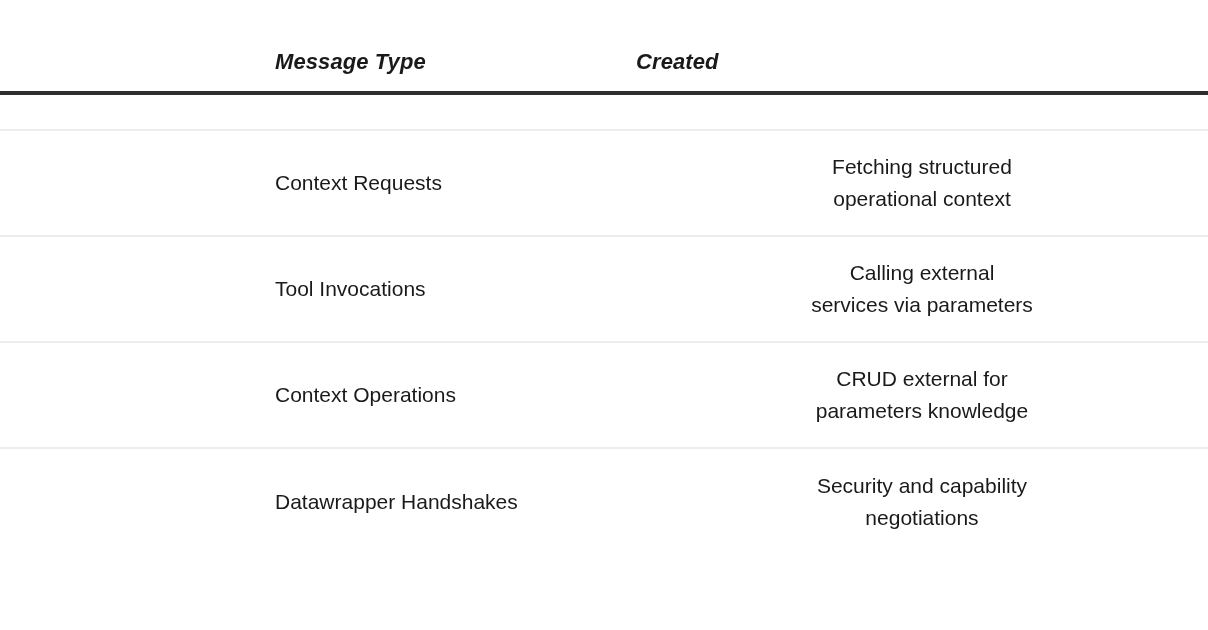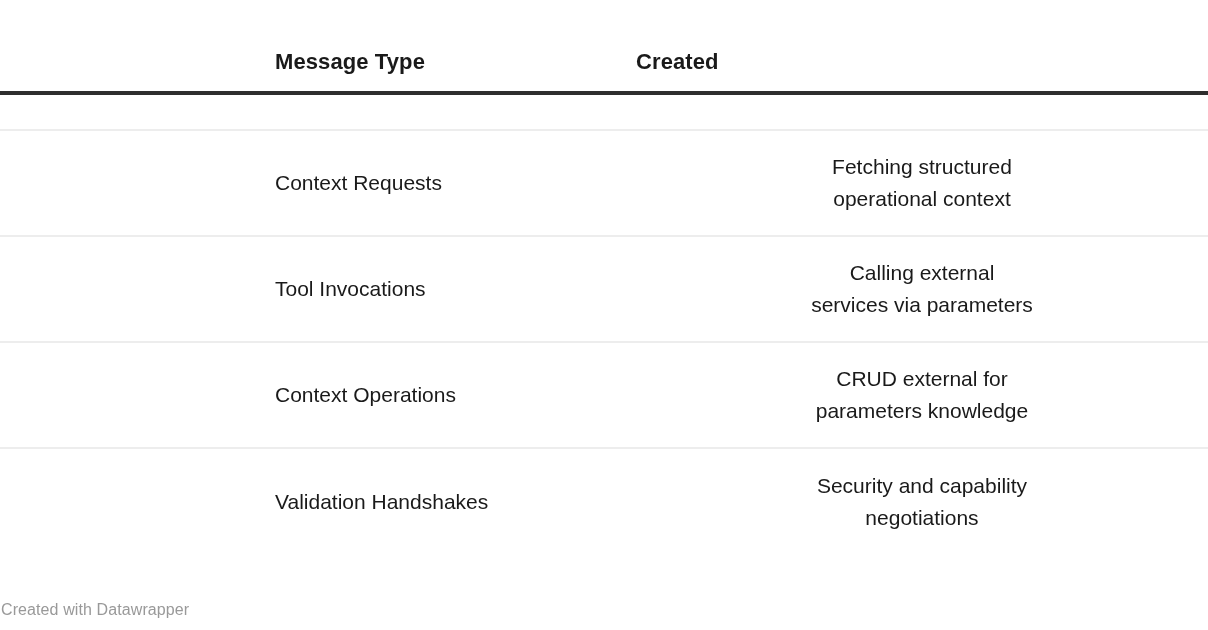--- a/index.html
+++ b/index.html
@@ -57,6 +57,7 @@
 
   .dw-table thead tr {
     border-bottom: 4px solid #2e2e2e;
+    font-style: italic;
   }
 
   .dw-table tbody td {

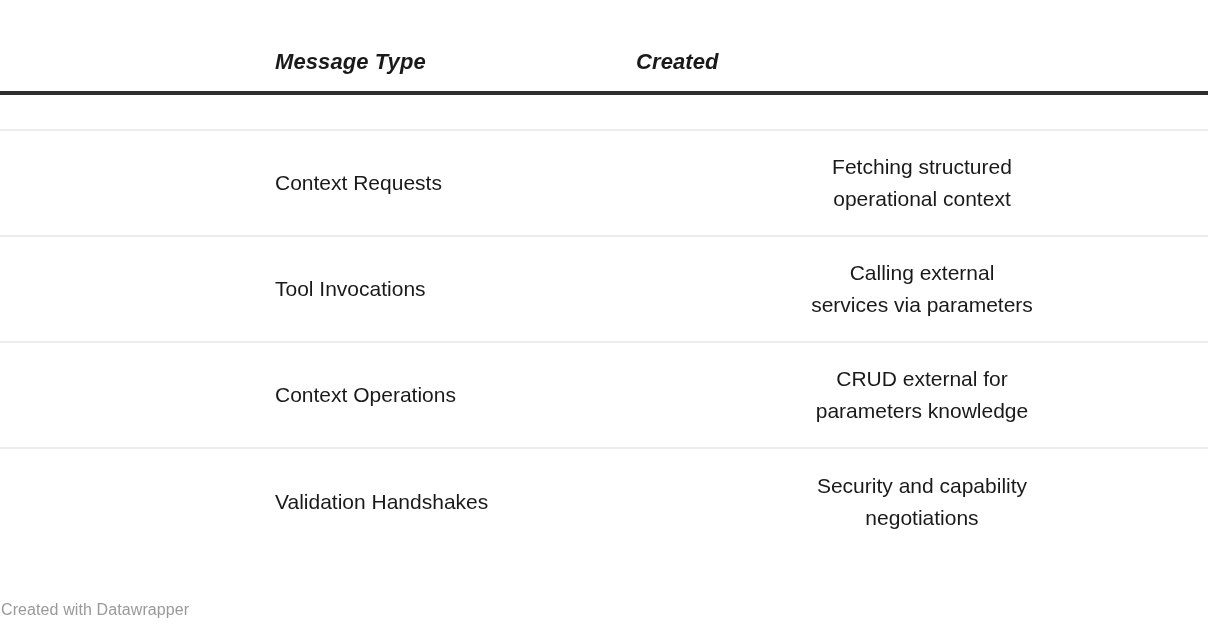--- a/index.html
+++ b/index.html
@@ -176,7 +176,7 @@
 
       <tr class="data-row last-row">
         <td></td>
-        <td>Validation Handshakes</td>
+        <td>Datawrapper Handshakes</td>
         <td class="cell-purpose">
           <span class="cell-line">Security and capability</span>
           <span class="cell-line">negotiations</span>

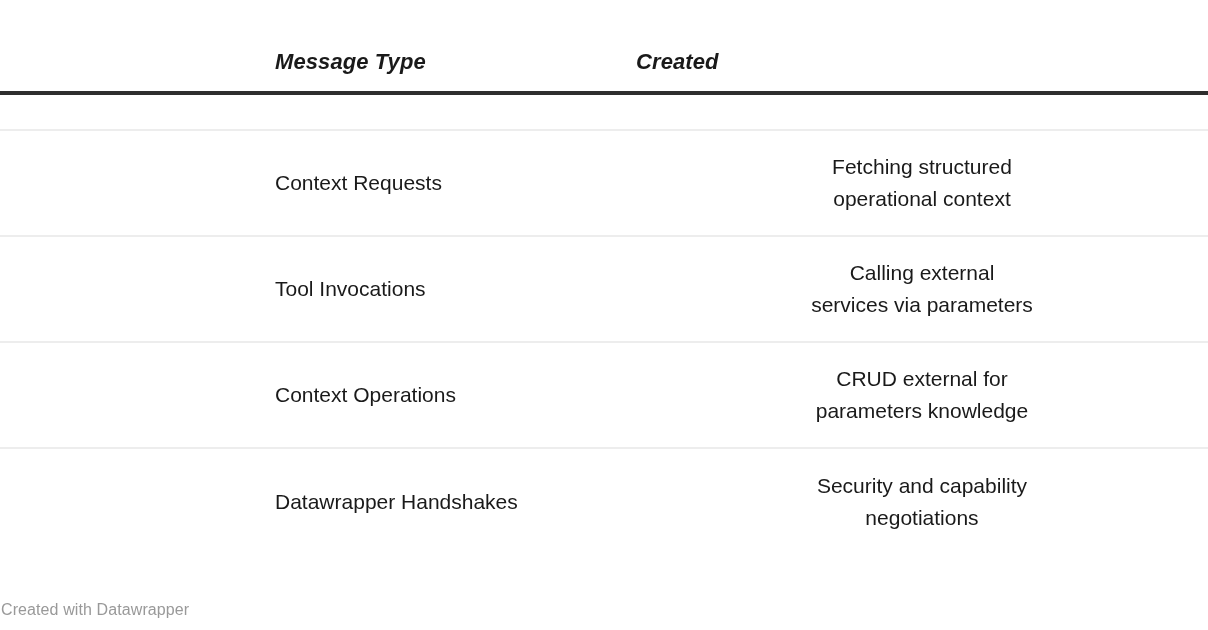--- a/index.html
+++ b/index.html
@@ -186,9 +186,6 @@
     </tbody>
   </table>
 
-  <div class="dw-footer">
-    <span class="dw-credit">Created with Datawrapper</span>
-  </div>
 
 </div>
 

